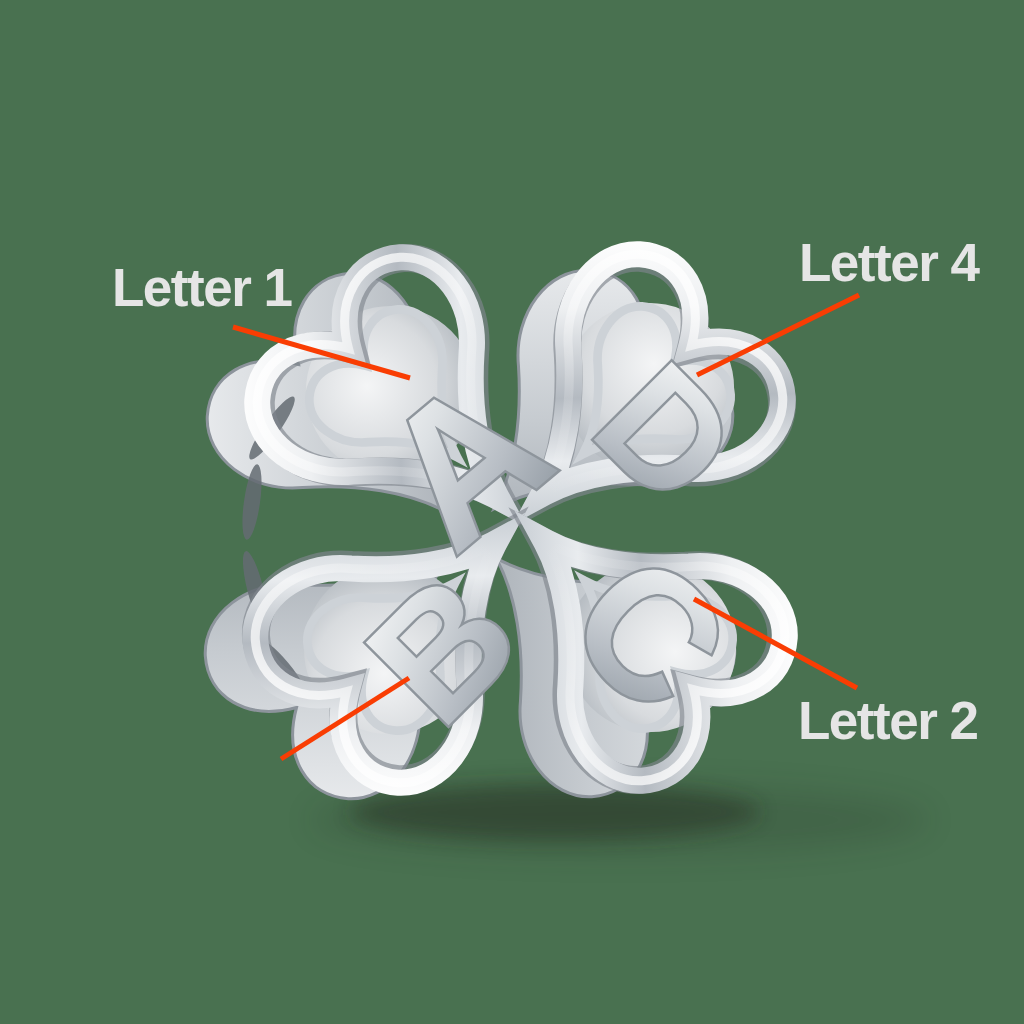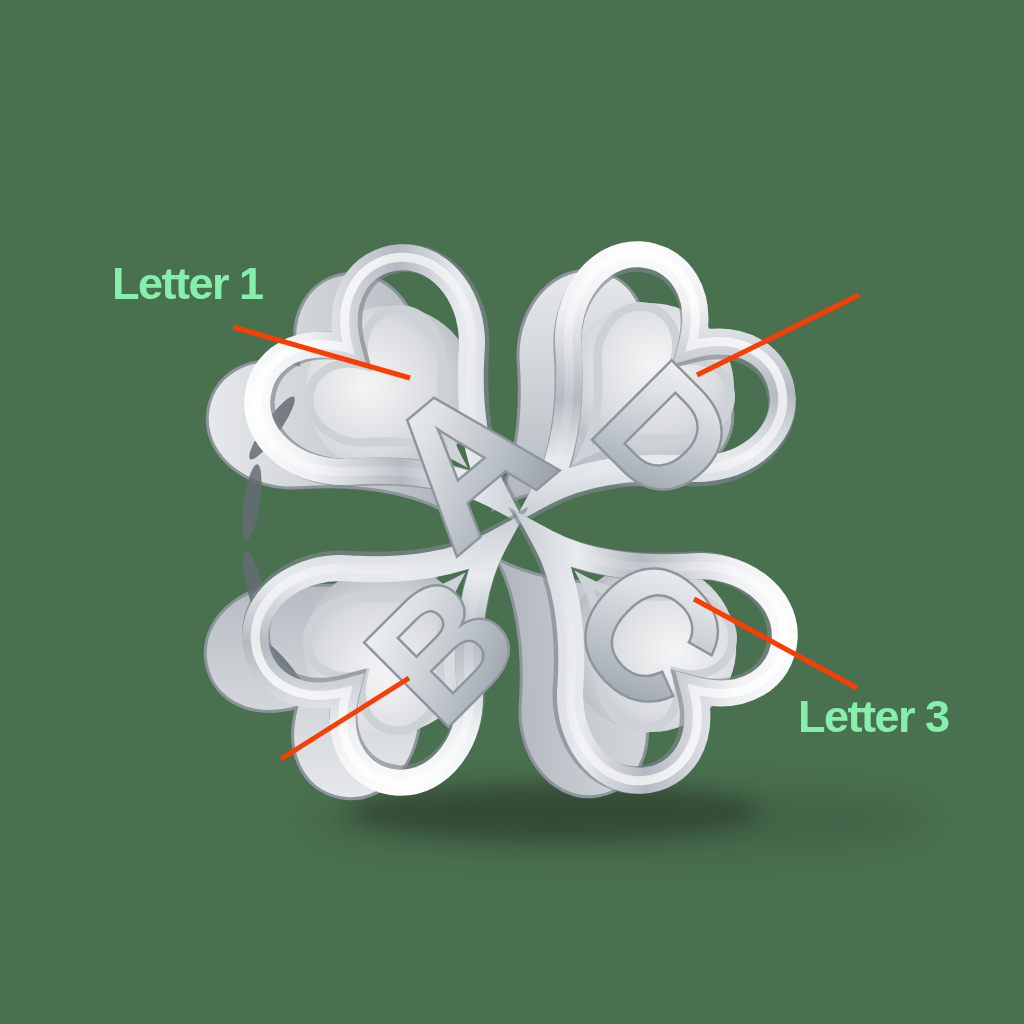--- a/index.html
+++ b/index.html
@@ -14,10 +14,10 @@
   .label{
     position:absolute;
     font-weight:700;
-    font-size:45px;
+    font-size:53px;
     line-height:1;
     letter-spacing:-1.5px;
-    color:#86efac;
+    color:#e5e5e5;
     white-space:nowrap;
     user-select:none;
   }

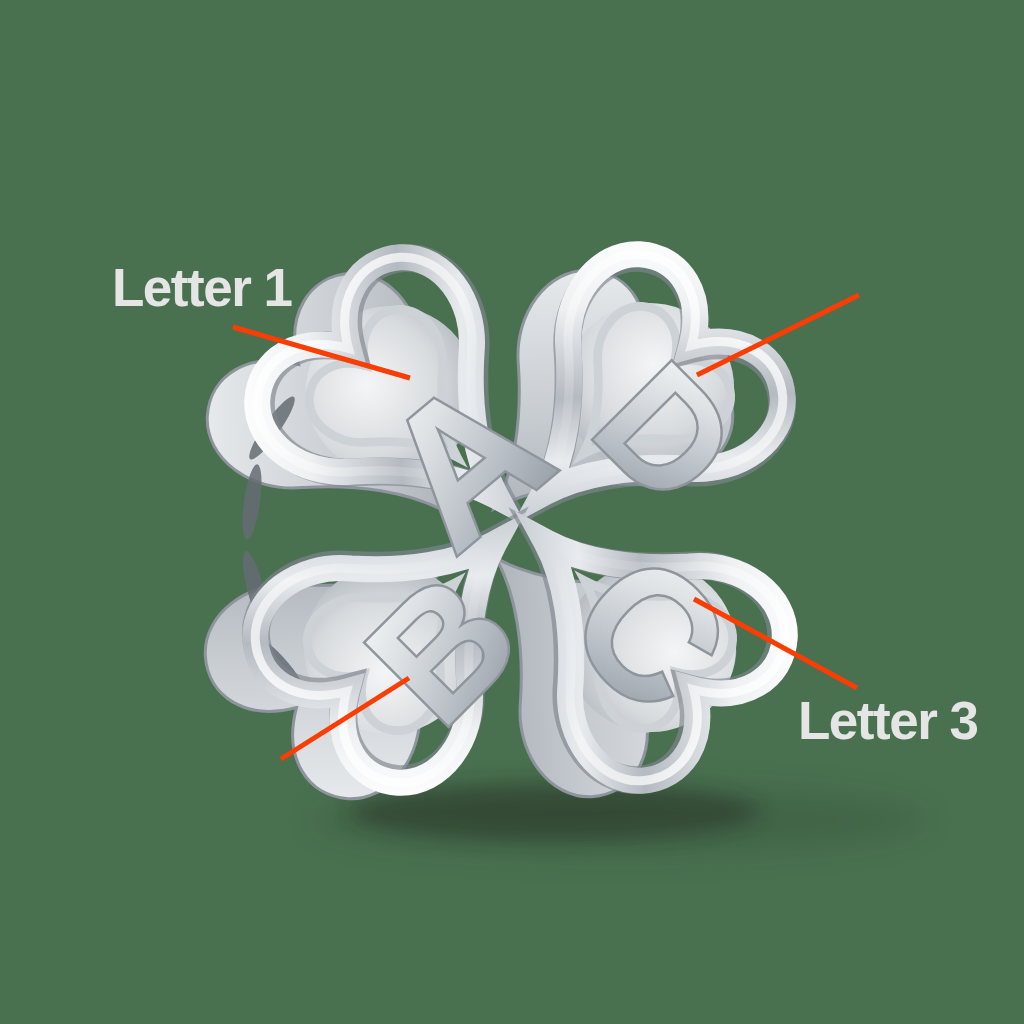--- a/index.html
+++ b/index.html
@@ -153,6 +153,7 @@
 
   <div class="label label-1">Letter 1</div>
   <div class="label label-3">Letter 3</div>
+  <div class="label label-4">Letter 4</div>
 
 </div>
 

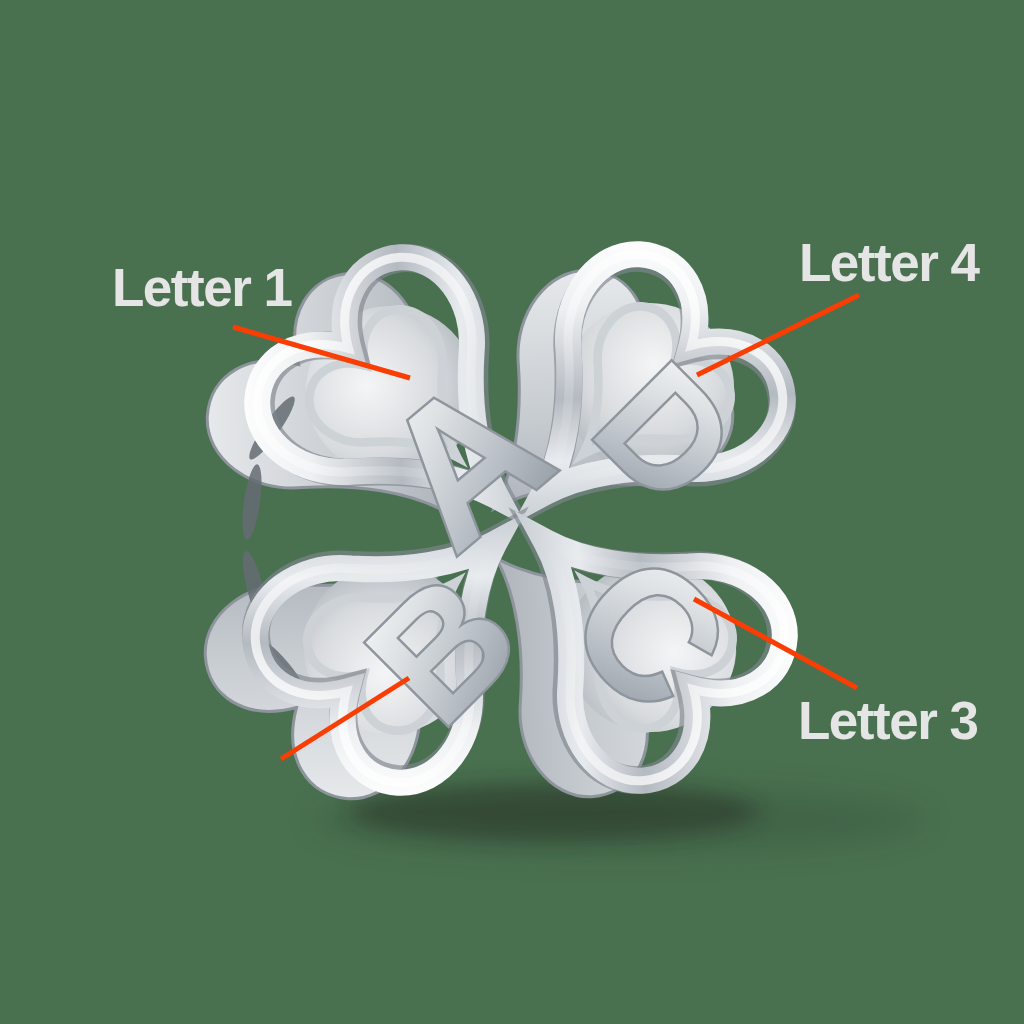--- a/index.html
+++ b/index.html
@@ -152,7 +152,7 @@
   </svg>
 
   <div class="label label-1">Letter 1</div>
-  <div class="label label-3">Letter 3</div>
+  <div class="label label-3">Letter 2</div>
   <div class="label label-4">Letter 4</div>
 
 </div>

